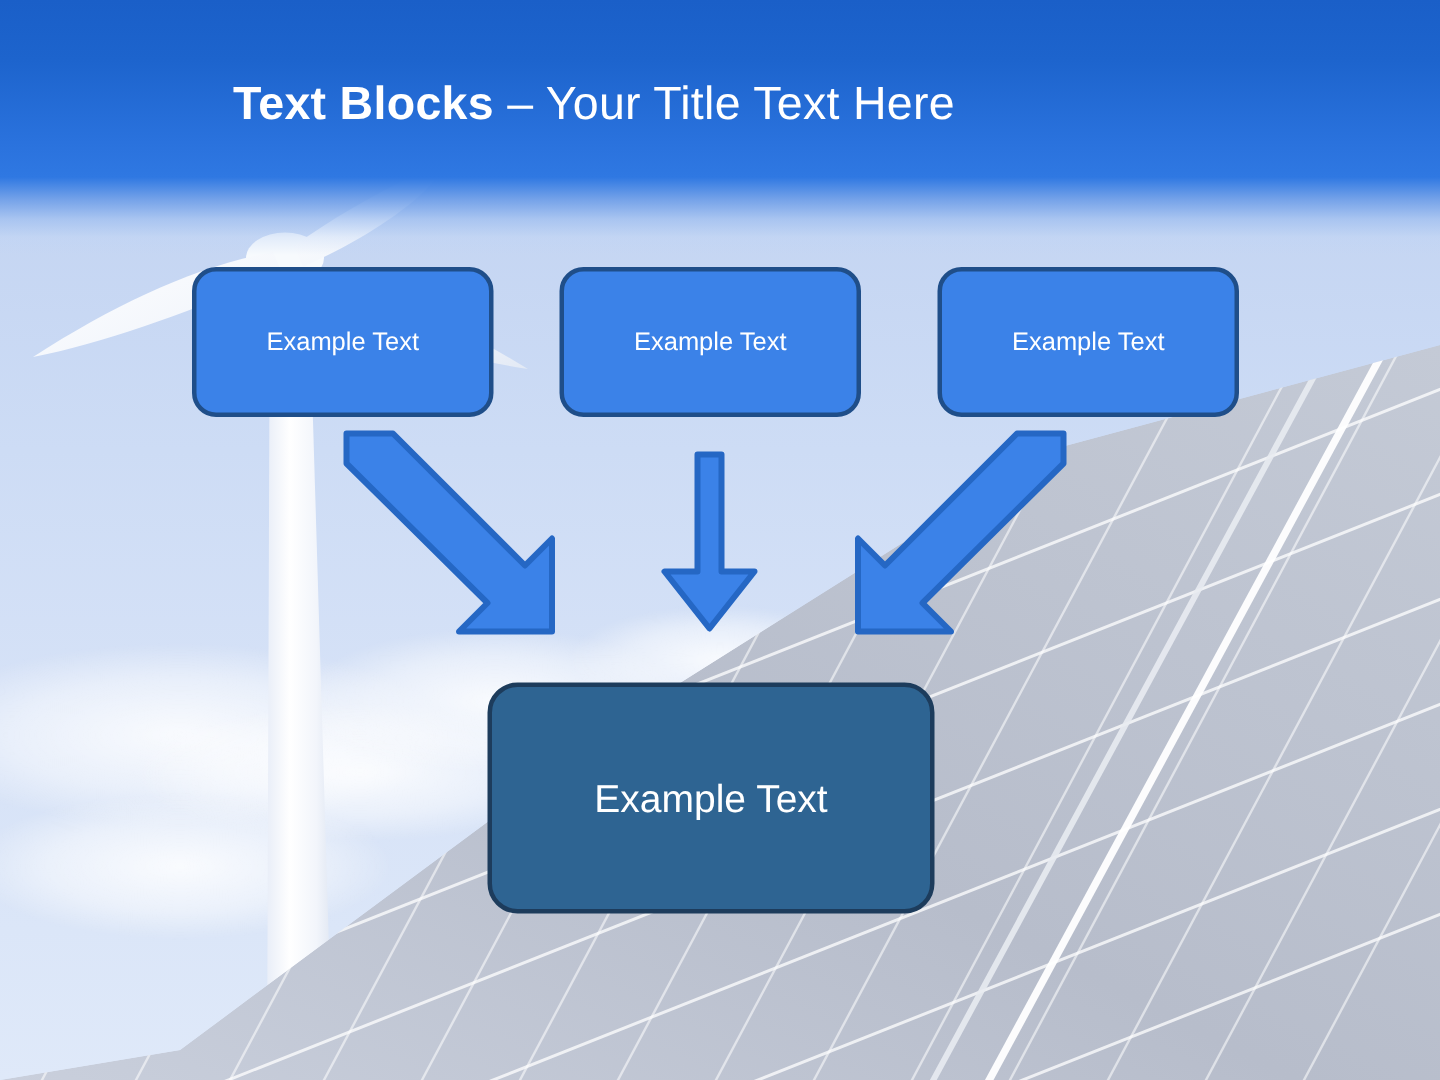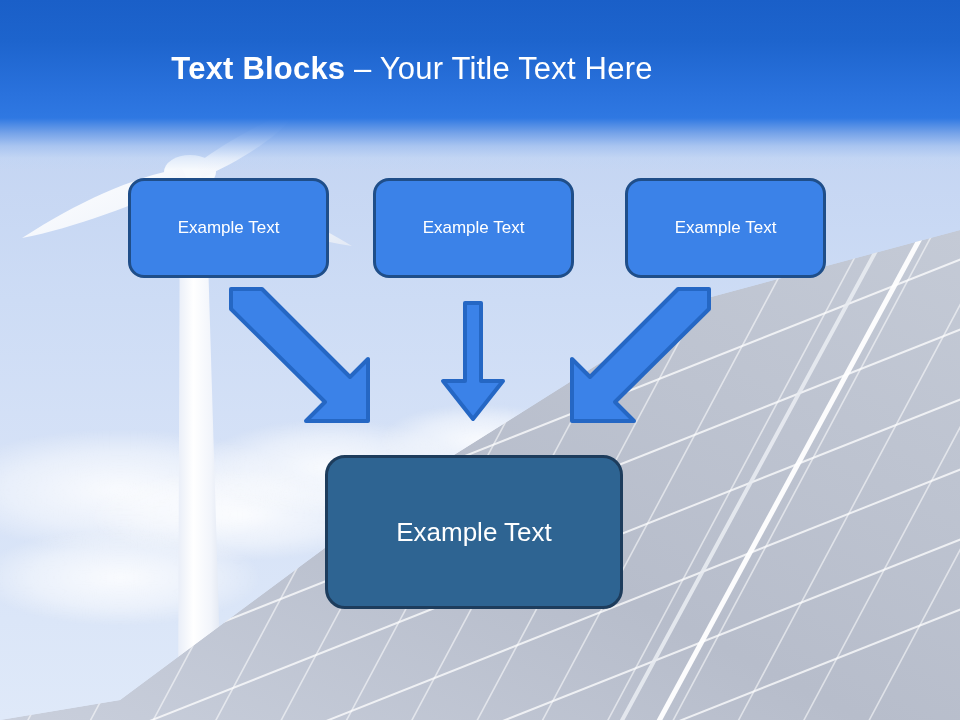--- a/index.html
+++ b/index.html
@@ -70,7 +70,7 @@
   }
   .title {
     position: absolute;
-    left: 16px; top: 50px;
+    left: 0; top: 50px;
     width: 792px;
     text-align: center;
     color: #ffffff;

